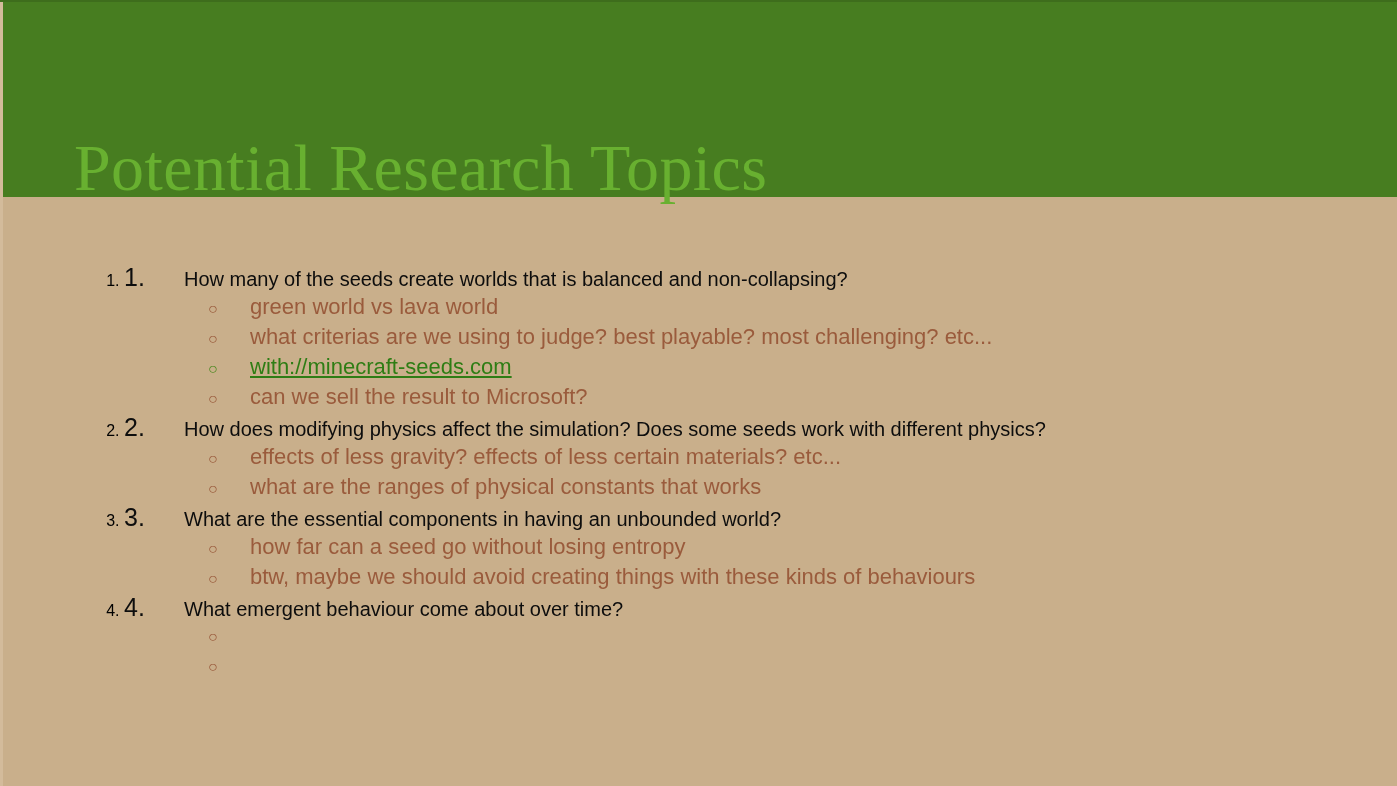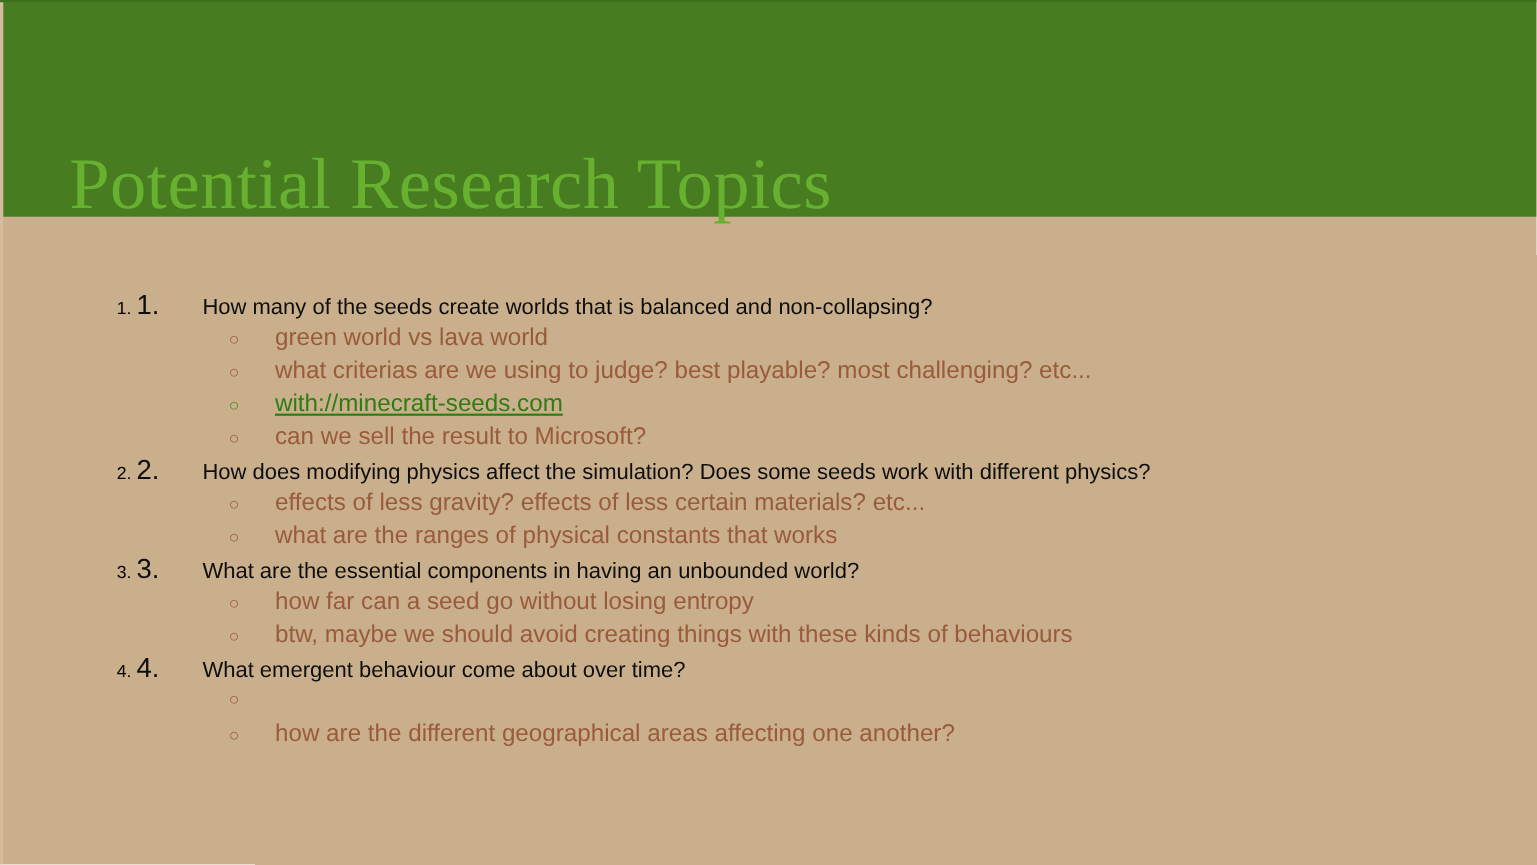--- a/index.html
+++ b/index.html
@@ -52,7 +52,7 @@
 
   .slide-title {
     position: absolute;
-    left: 63px;
+    left: 74px;
     top: 88px;
     font-family: "Liberation Serif", serif;
     font-size: 66px;

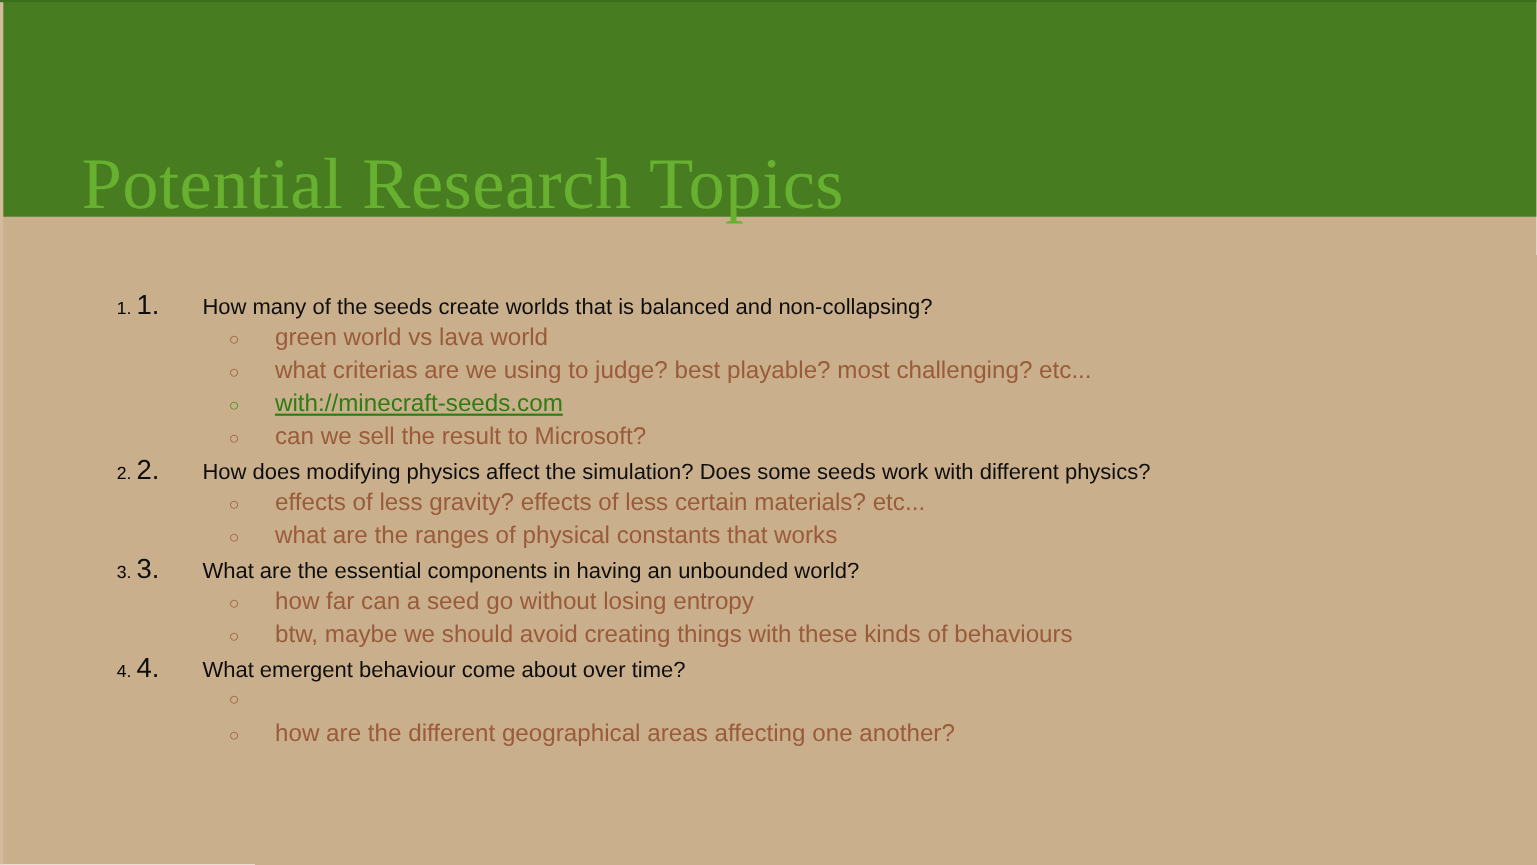--- a/index.html
+++ b/index.html
@@ -223,7 +223,6 @@
             </li>
             <li class="sub-row">
               <span class="sub-bullet">○</span>
-              <span class="sub-text">how are the different geographical areas affecting one another?</span>
             </li>
           </ul>
         </li>

